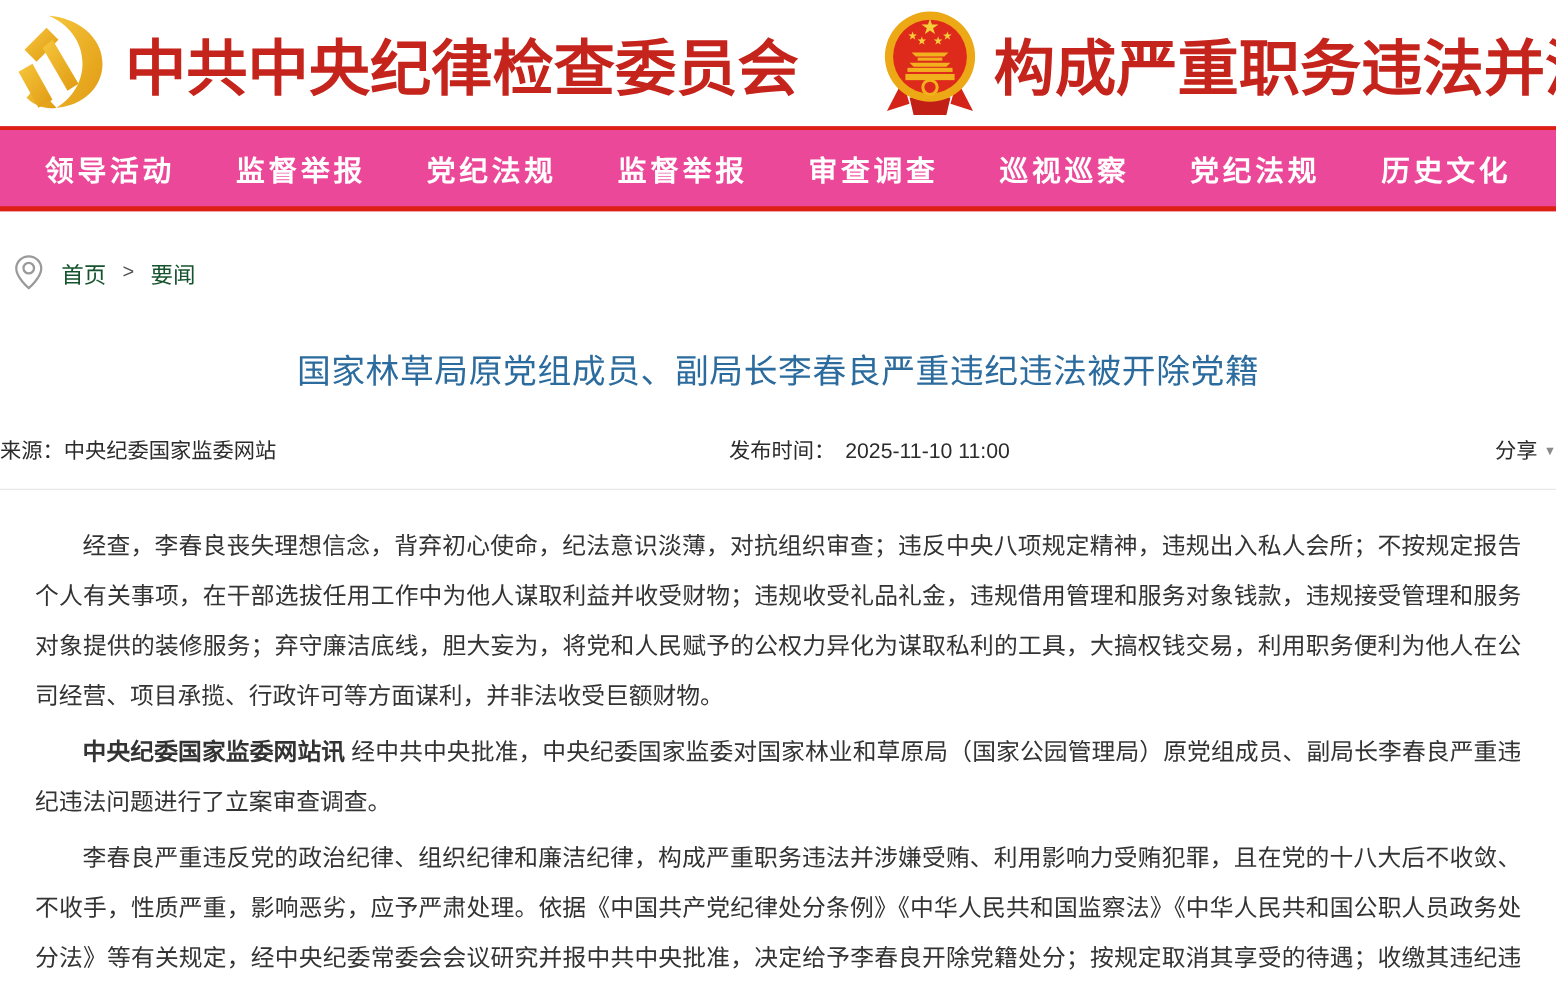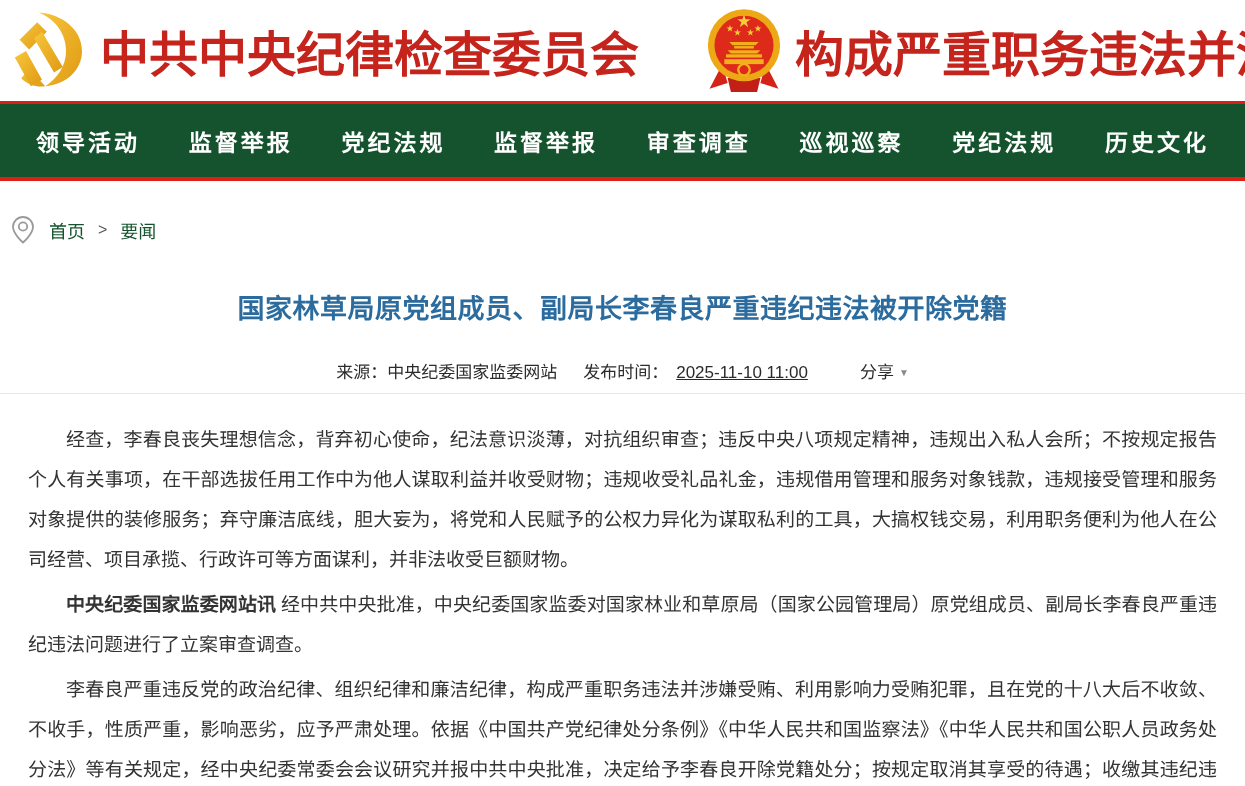--- a/index.html
+++ b/index.html
@@ -22,7 +22,7 @@
 
   
   .main-nav {
-    height: 80px; background: #14532d;
+    height: 68px; background: #ec4899;
     border-top: 3px solid #dd1f14; border-bottom: 4px solid #dd1f14;
     display: flex; align-items: center; justify-content: space-between;
     padding: 0 36px;

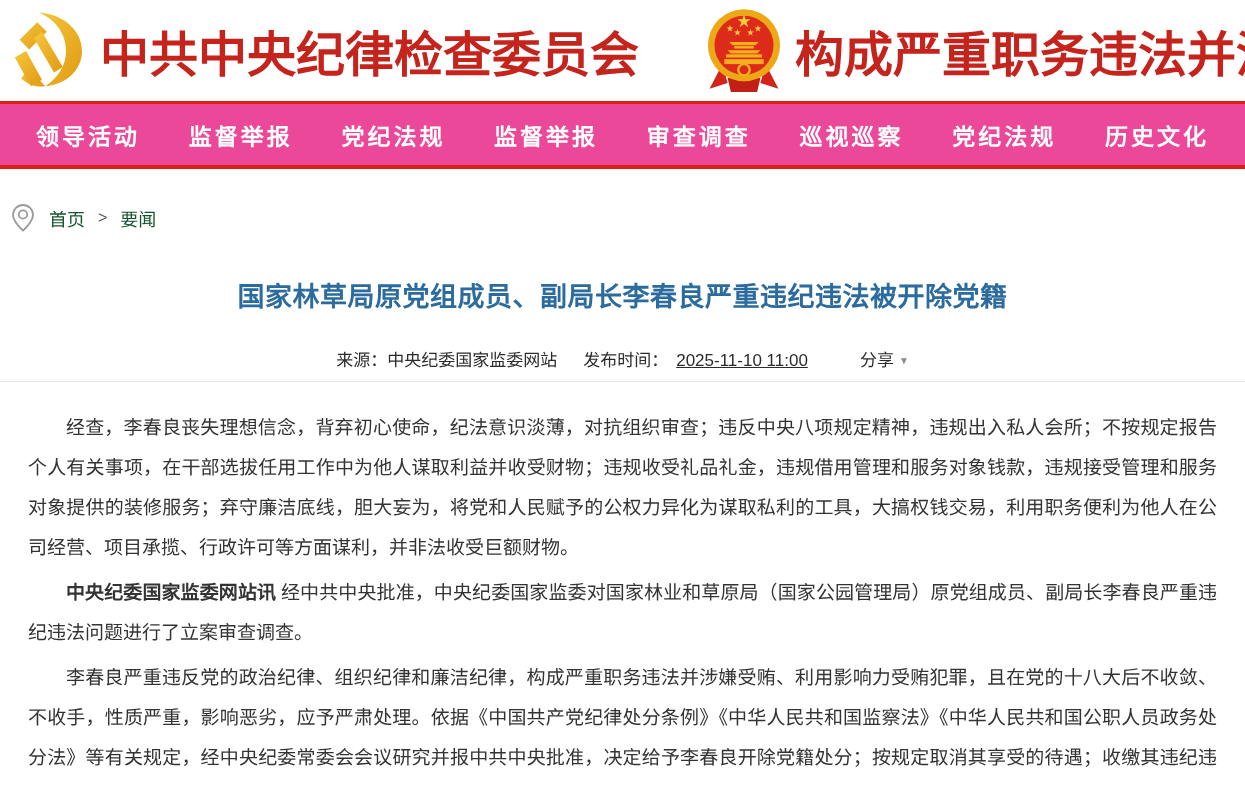--- a/index.html
+++ b/index.html
@@ -43,7 +43,7 @@
   
   .article-title {
     margin: 42px 60px 0; text-align: center;
-    color: #2b6b9d; font-size: 27px; font-weight: bold; letter-spacing: 0.5px;
+    color: #2b6b9d; font-size: 27px; font-weight: normal; letter-spacing: 0.5px;
   }
   .article-meta {
     margin-top: 32px; padding-bottom: 10px;

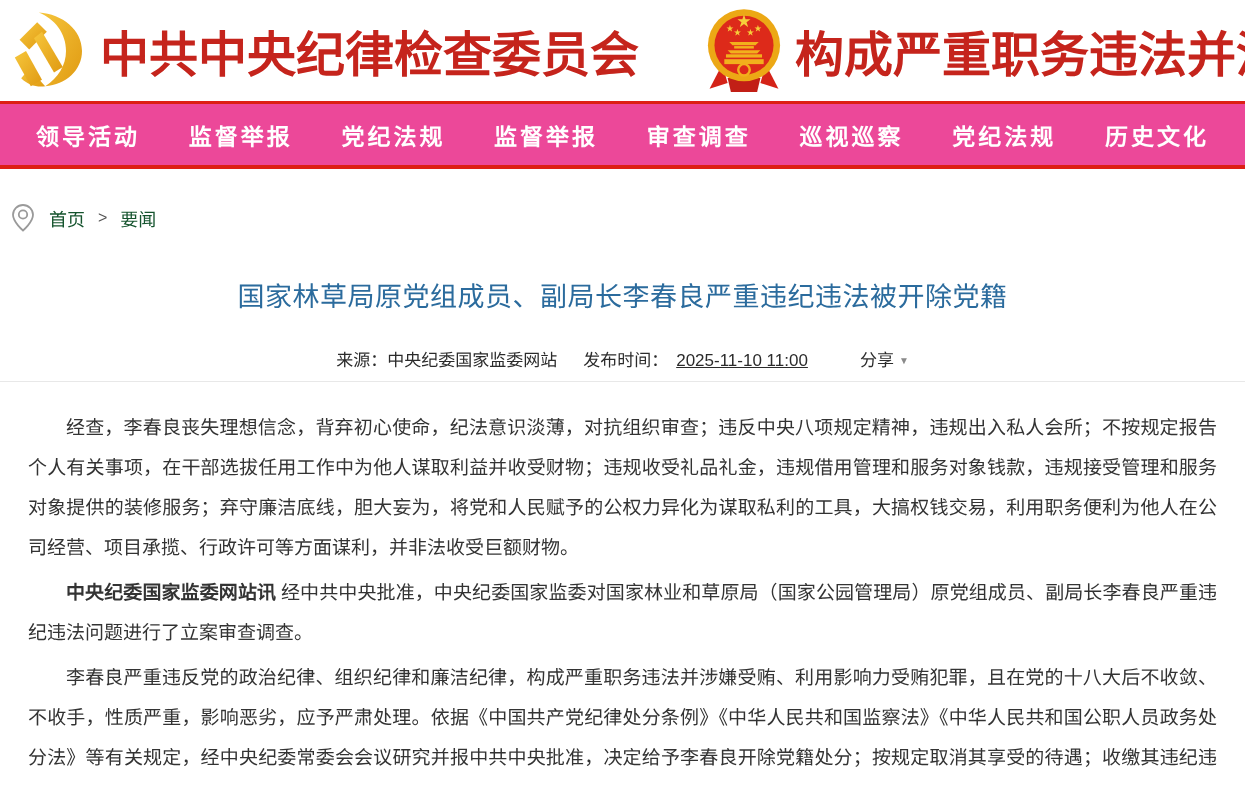--- a/index.html
+++ b/index.html
@@ -46,8 +46,8 @@
     color: #2b6b9d; font-size: 27px; font-weight: normal; letter-spacing: 0.5px;
   }
   .article-meta {
-    margin-top: 32px; padding-bottom: 10px;
-    display: flex; justify-content: center; align-items: center; gap: 26px;
+    margin-top: 32px; padding-bottom: 20px;
+    display: flex; justify-content: space-between; align-items: center; gap: 26px;
     font-size: 17px; color: #2b2b2b;
     border-bottom: 1px solid #e8e8e8;
   }

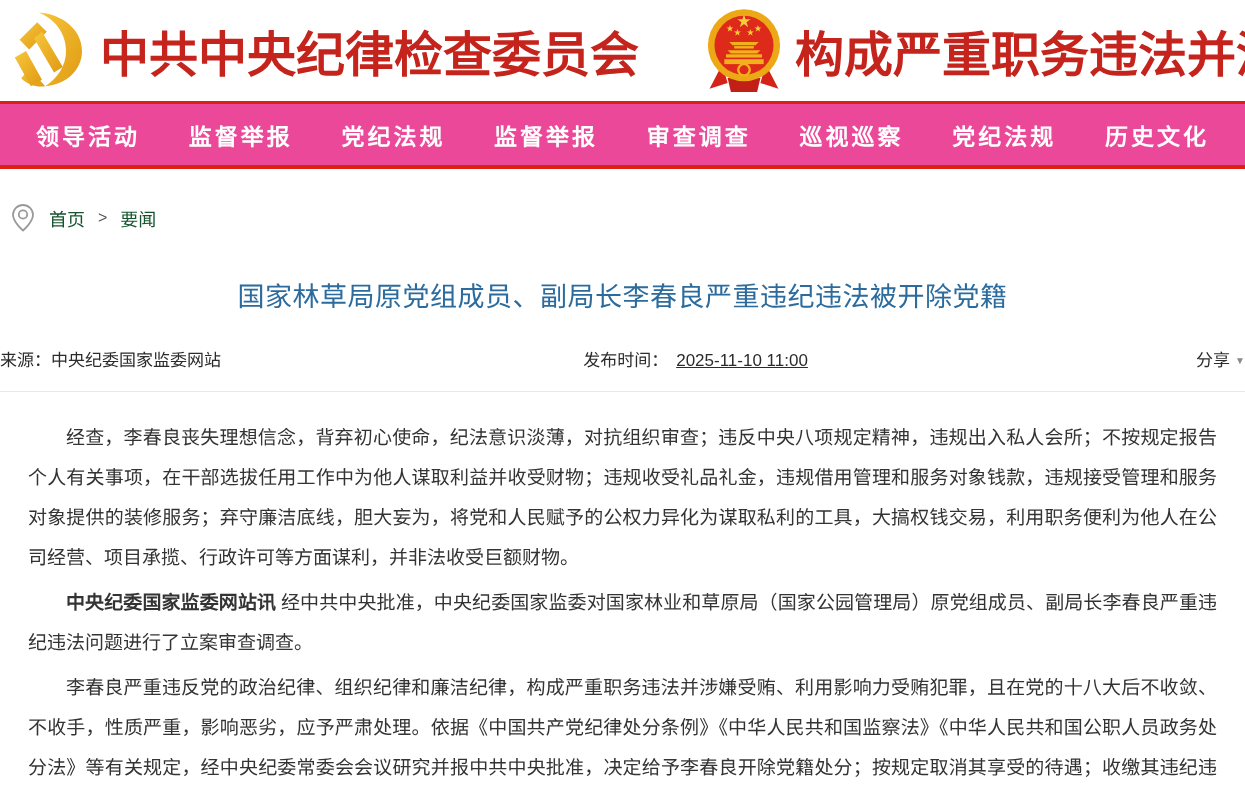--- a/index.html
+++ b/index.html
@@ -51,7 +51,7 @@
     font-size: 17px; color: #2b2b2b;
     border-bottom: 1px solid #e8e8e8;
   }
-  .meta-time .meta-value { margin-left: 8px; text-decoration: underline; }
+  .meta-time .meta-value { margin-left: 8px; }
   .share { margin-left: 26px; cursor: pointer; white-space: nowrap; }
   .caret { color: #8a8a8a; font-size: 10px; margin-left: 5px; vertical-align: 2px; }
 

